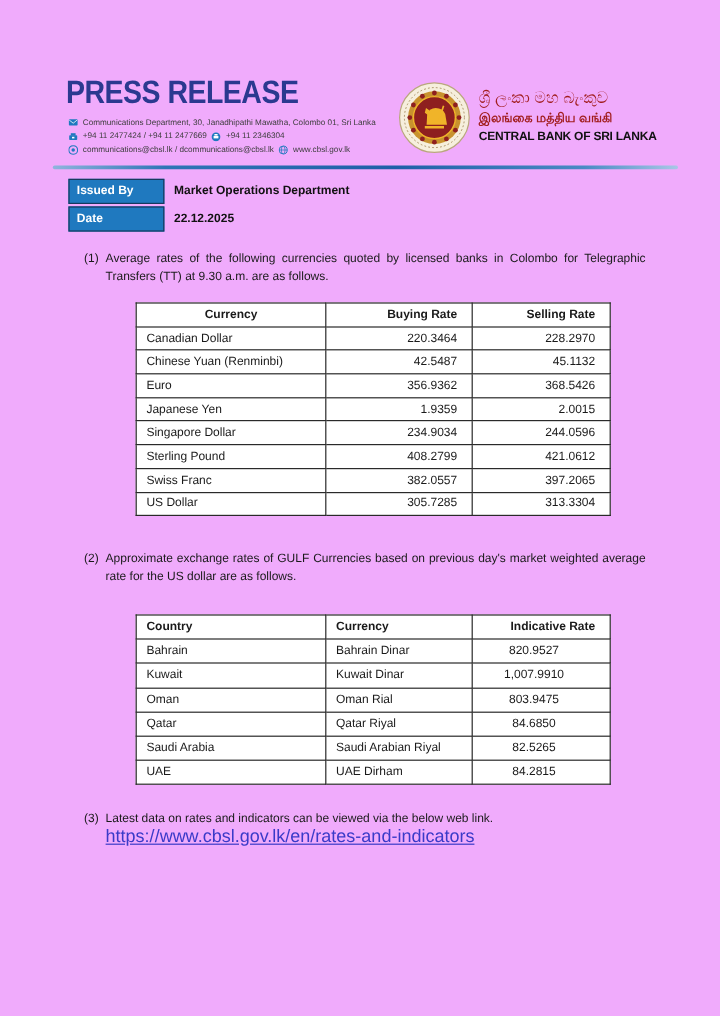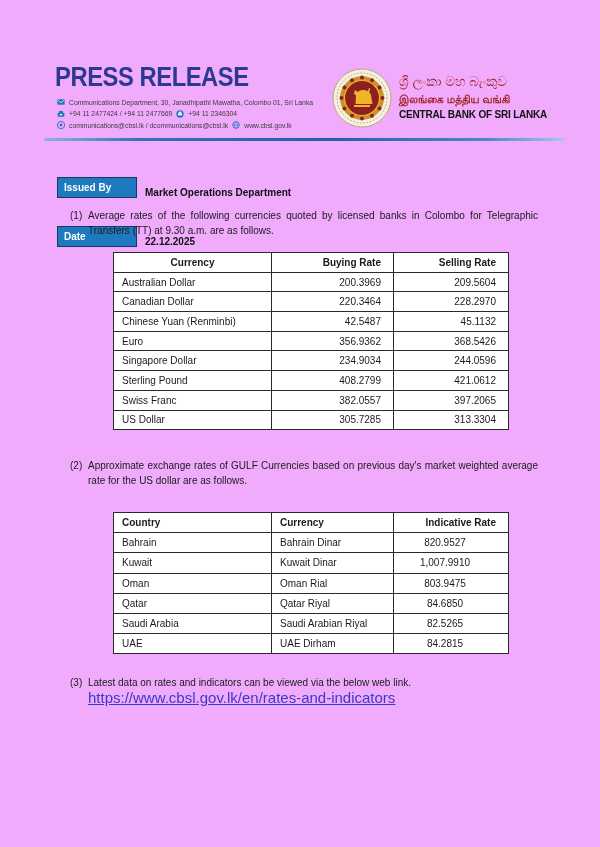--- a/index.html
+++ b/index.html
@@ -42,7 +42,7 @@
 
   
   .meta { position:absolute; left:57px; top:149px; }
-  .meta-row { display:flex; align-items:flex-end; margin-bottom:2px;margin-top:28px; }
+  .meta-row { display:flex; align-items:center; margin-bottom:2px; }
   .meta-label {
     width:80px; height:21px; background:#1f79bf; border:1px solid #16395e;
     color:#fff; font-weight:bold; font-size:10px;

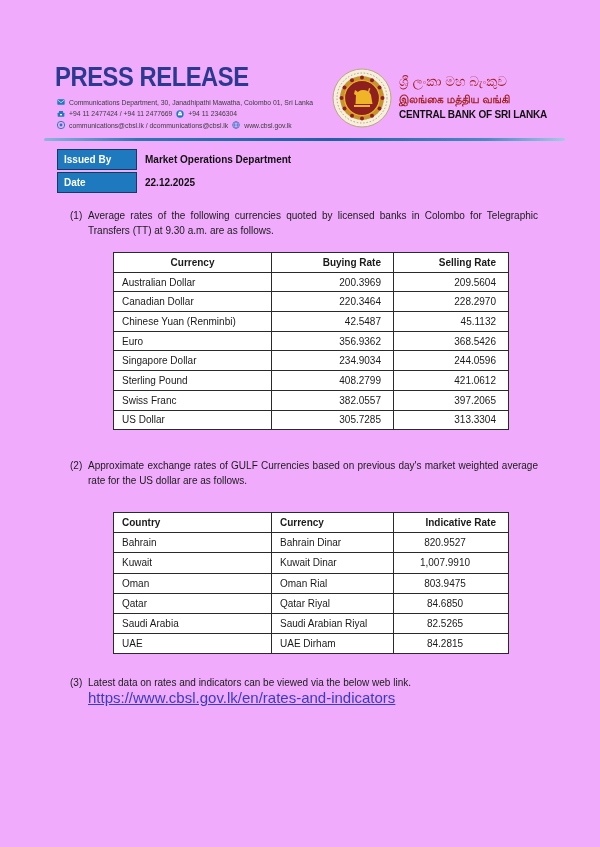--- a/index.html
+++ b/index.html
@@ -213,11 +213,6 @@
         </thead>
       <tbody>
           <tr>
-            <td>Australian Dollar</td>
-            <td>200.3969</td>
-            <td>209.5604</td>
-          </tr>
-          <tr>
             <td>Canadian Dollar</td>
             <td>220.3464</td>
             <td>228.2970</td>

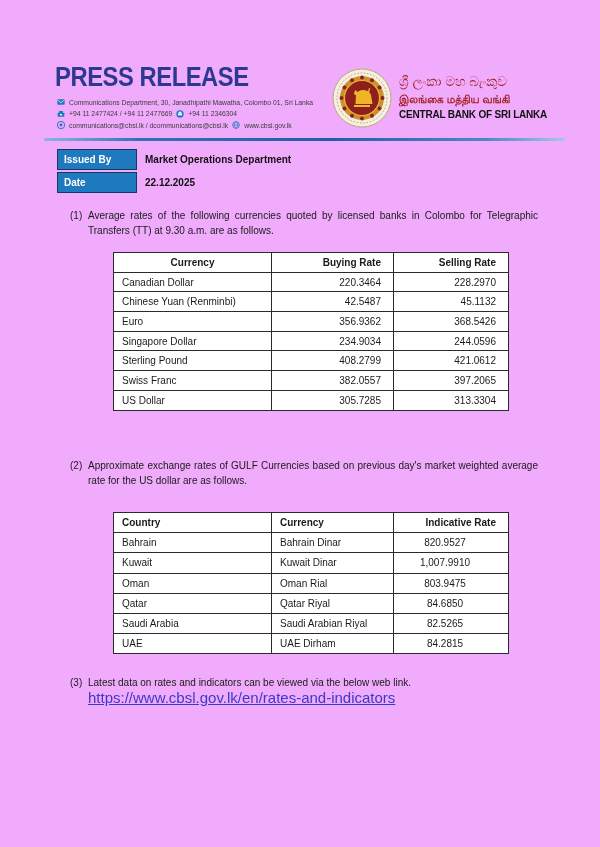--- a/index.html
+++ b/index.html
@@ -228,6 +228,11 @@
             <td>368.5426</td>
           </tr>
           <tr>
+            <td>Japanese Yen</td>
+            <td>1.9359</td>
+            <td>2.0015</td>
+          </tr>
+          <tr>
             <td>Singapore Dollar</td>
             <td>234.9034</td>
             <td>244.0596</td>

